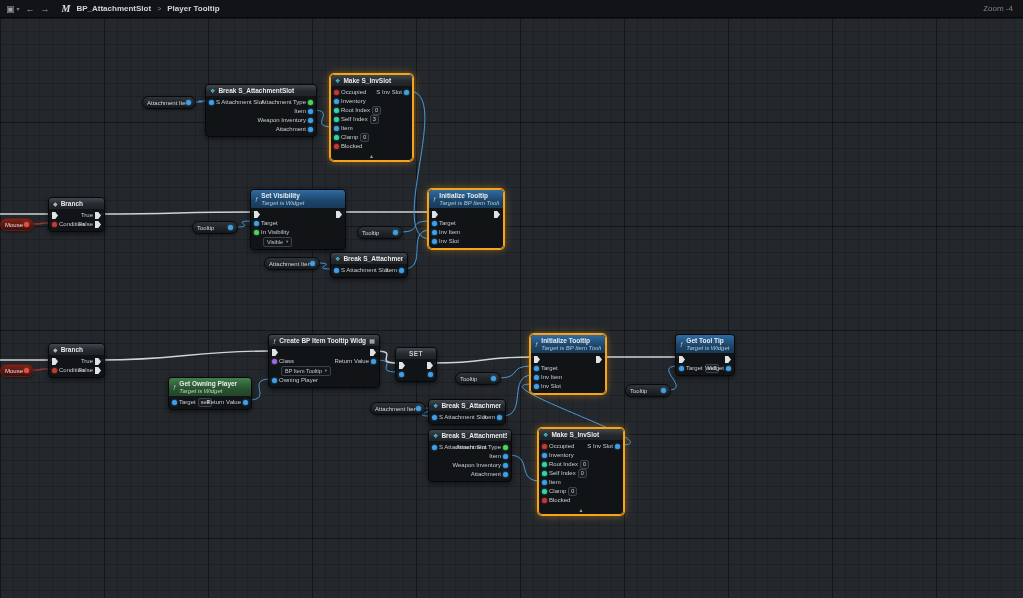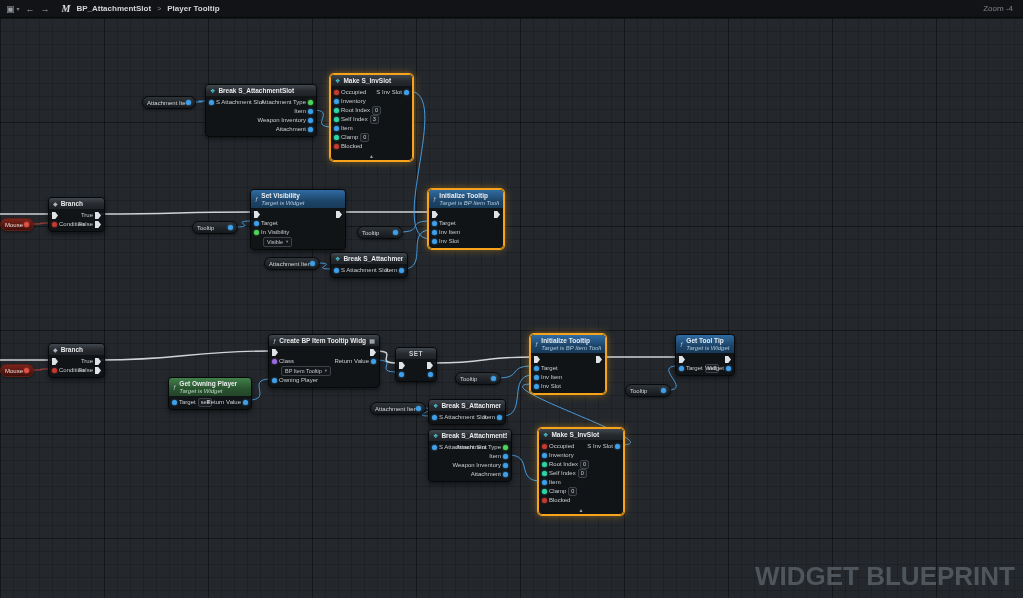--- a/index.html
+++ b/index.html
@@ -650,7 +650,6 @@
         <span class="pin-dot" style="background: rgb(63, 159, 232); box-shadow: rgb(63, 159, 232) 0px 0px 2px;"></span>
       </div>
     </div>
-  <div class="watermark">WIDGET BLUEPRINT</div>
 </div>
 
 </body></html>

